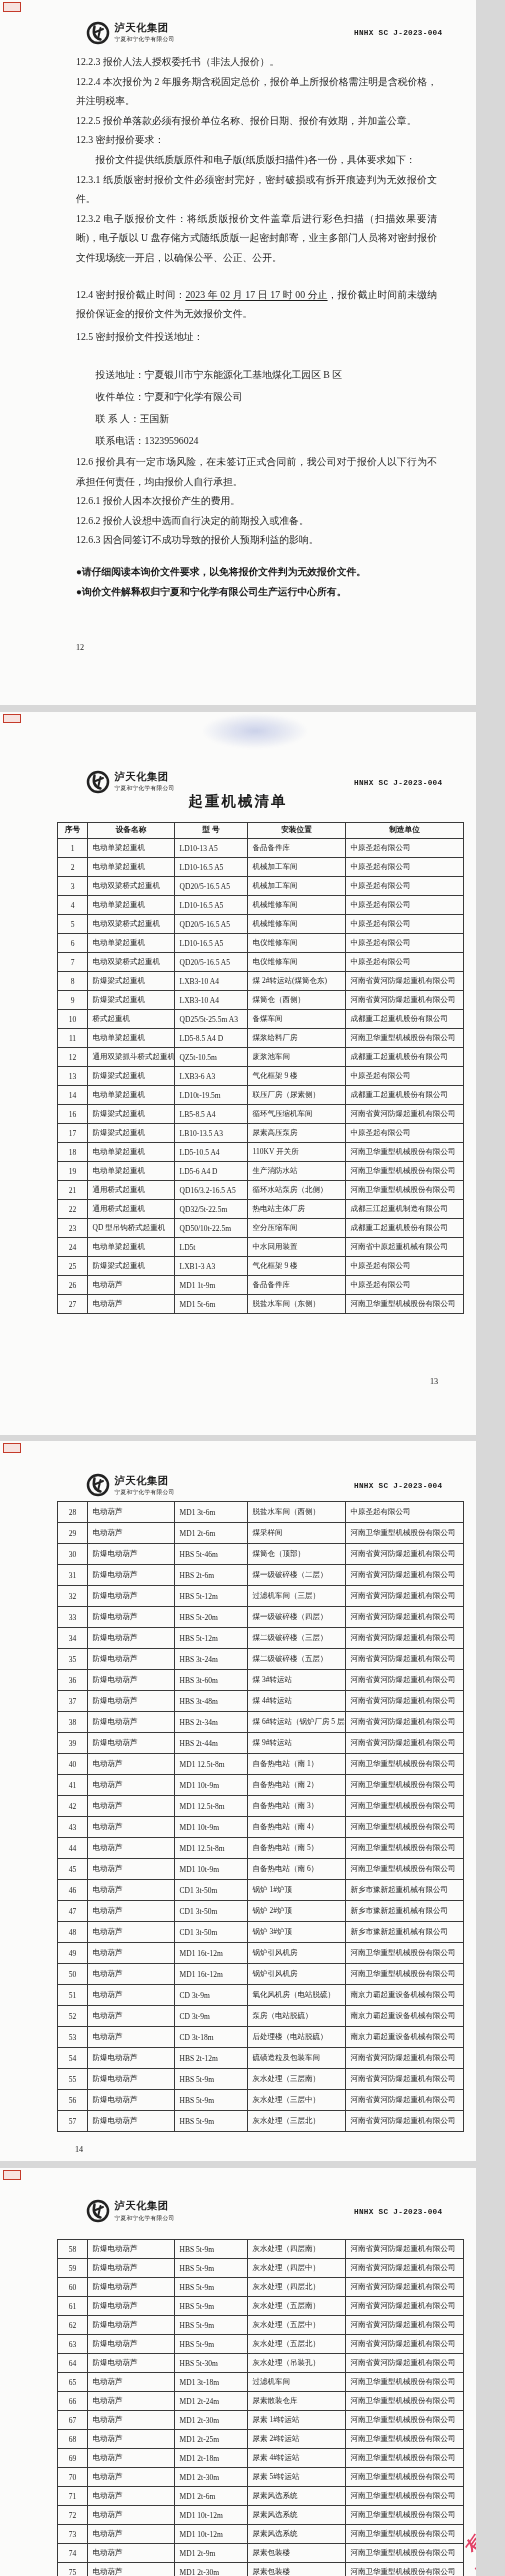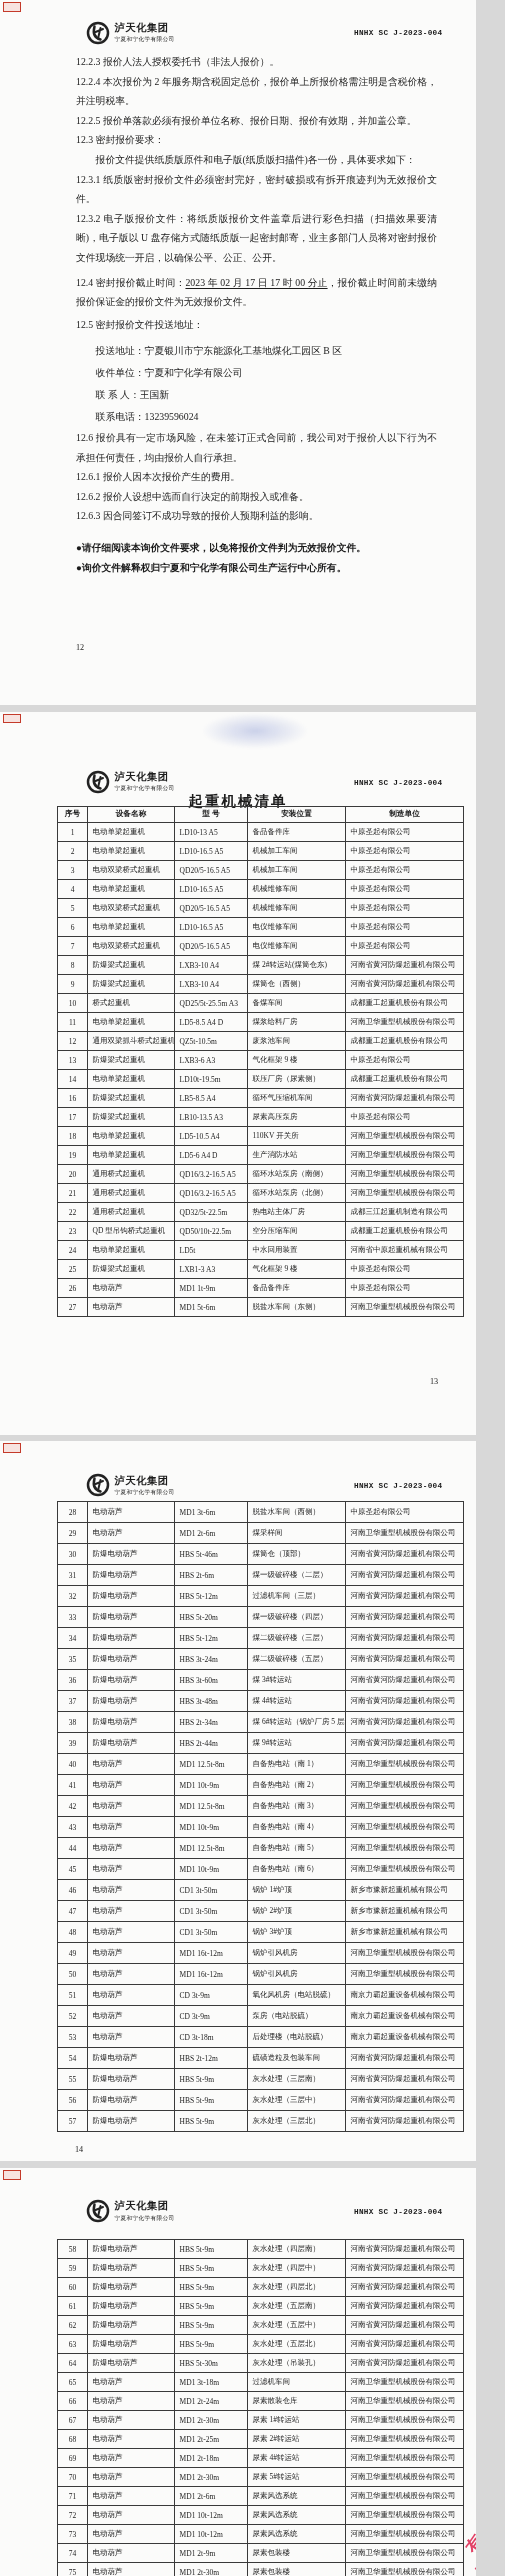--- a/index.html
+++ b/index.html
@@ -120,7 +120,7 @@
       <p class="indent">报价文件提供纸质版原件和电子版(纸质版扫描件)各一份，具体要求如下：</p>
       <p>12.3.1 纸质版密封报价文件必须密封完好，密封破损或有拆开痕迹判为无效报价文件。</p>
       <p>12.3.2 电子版报价文件：将纸质版报价文件盖章后进行彩色扫描（扫描效果要清晰)，电子版以 U 盘存储方式随纸质版一起密封邮寄，业主多部门人员将对密封报价文件现场统一开启，以确保公平、公正、公开。</p>
-      <p style="margin-top: 5px;"><span>12.4 密封报价截止时间：</span><span class="u">2023 年 02 月 17 日 17 时 00 分止</span><span>，报价截止时间前未缴纳报价保证金的报价文件为无效报价文件。</span></p>
+      <p style="margin-top: 17px;"><span>12.4 密封报价截止时间：</span><span class="u">2023 年 02 月 17 日 17 时 00 分止</span><span>，报价截止时间前未缴纳报价保证金的报价文件为无效报价文件。</span></p>
       <p style="margin-top: 3.6px;">12.5 密封报价文件投送地址：</p>
       <p class="contact" style="margin-top: 5px;">投送地址：宁夏银川市宁东能源化工基地煤化工园区 B 区</p>
       <p class="contact">收件单位：宁夏和宁化学有限公司</p>

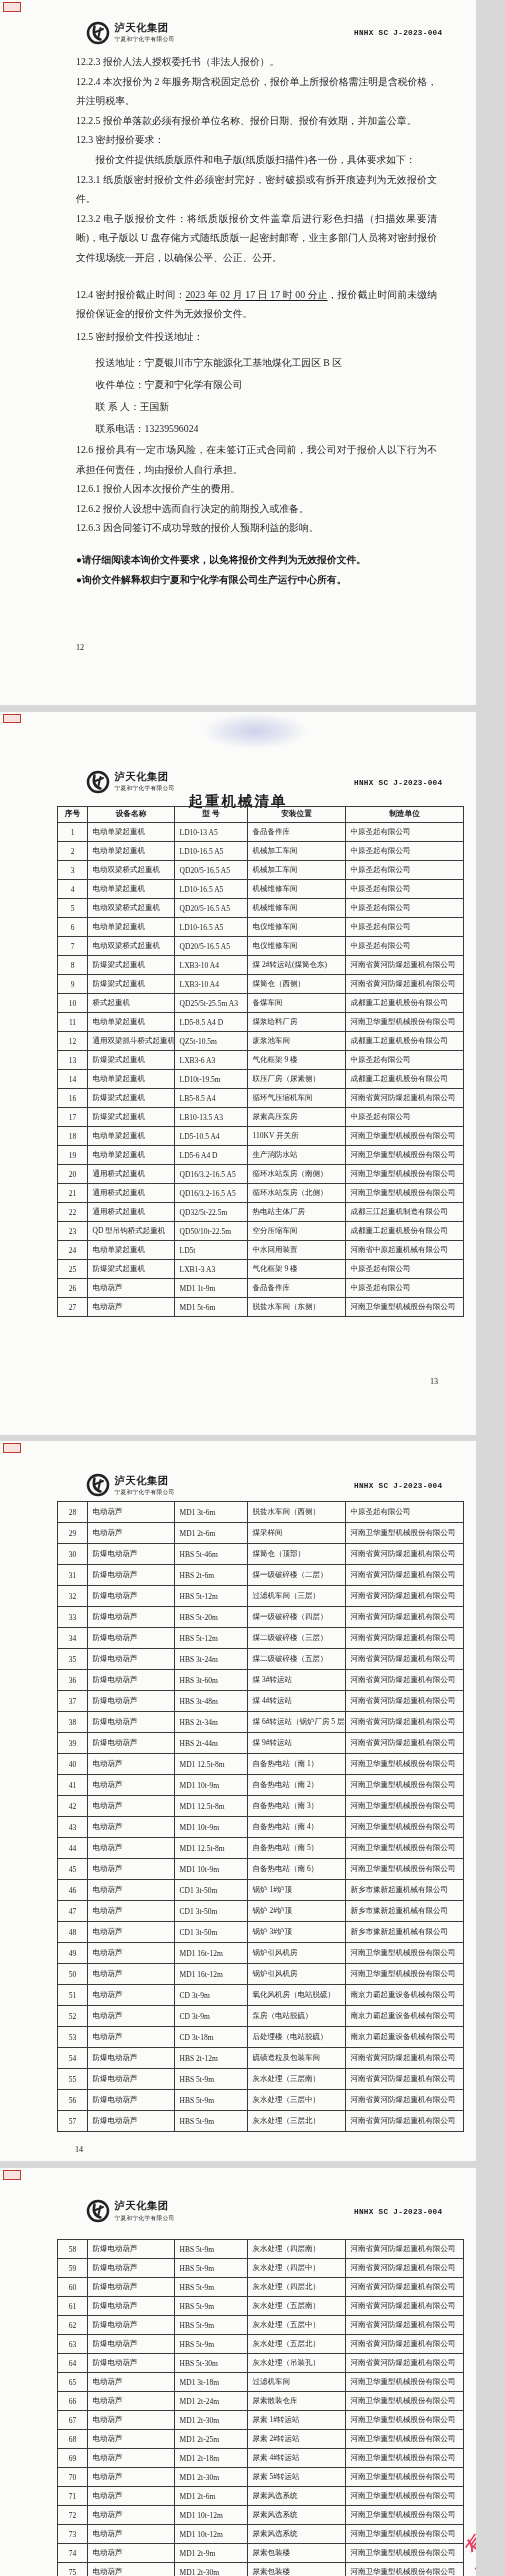--- a/index.html
+++ b/index.html
@@ -122,7 +122,7 @@
       <p>12.3.2 电子版报价文件：将纸质版报价文件盖章后进行彩色扫描（扫描效果要清晰)，电子版以 U 盘存储方式随纸质版一起密封邮寄，业主多部门人员将对密封报价文件现场统一开启，以确保公平、公正、公开。</p>
       <p style="margin-top: 17px;"><span>12.4 密封报价截止时间：</span><span class="u">2023 年 02 月 17 日 17 时 00 分止</span><span>，报价截止时间前未缴纳报价保证金的报价文件为无效报价文件。</span></p>
       <p style="margin-top: 3.6px;">12.5 密封报价文件投送地址：</p>
-      <p class="contact" style="margin-top: 5px;">投送地址：宁夏银川市宁东能源化工基地煤化工园区 B 区</p>
+      <p class="contact" style="margin-top: 17px;">投送地址：宁夏银川市宁东能源化工基地煤化工园区 B 区</p>
       <p class="contact">收件单位：宁夏和宁化学有限公司</p>
       <p class="contact">联 系 人：王国新</p>
       <p class="contact">联系电话：13239596024</p>

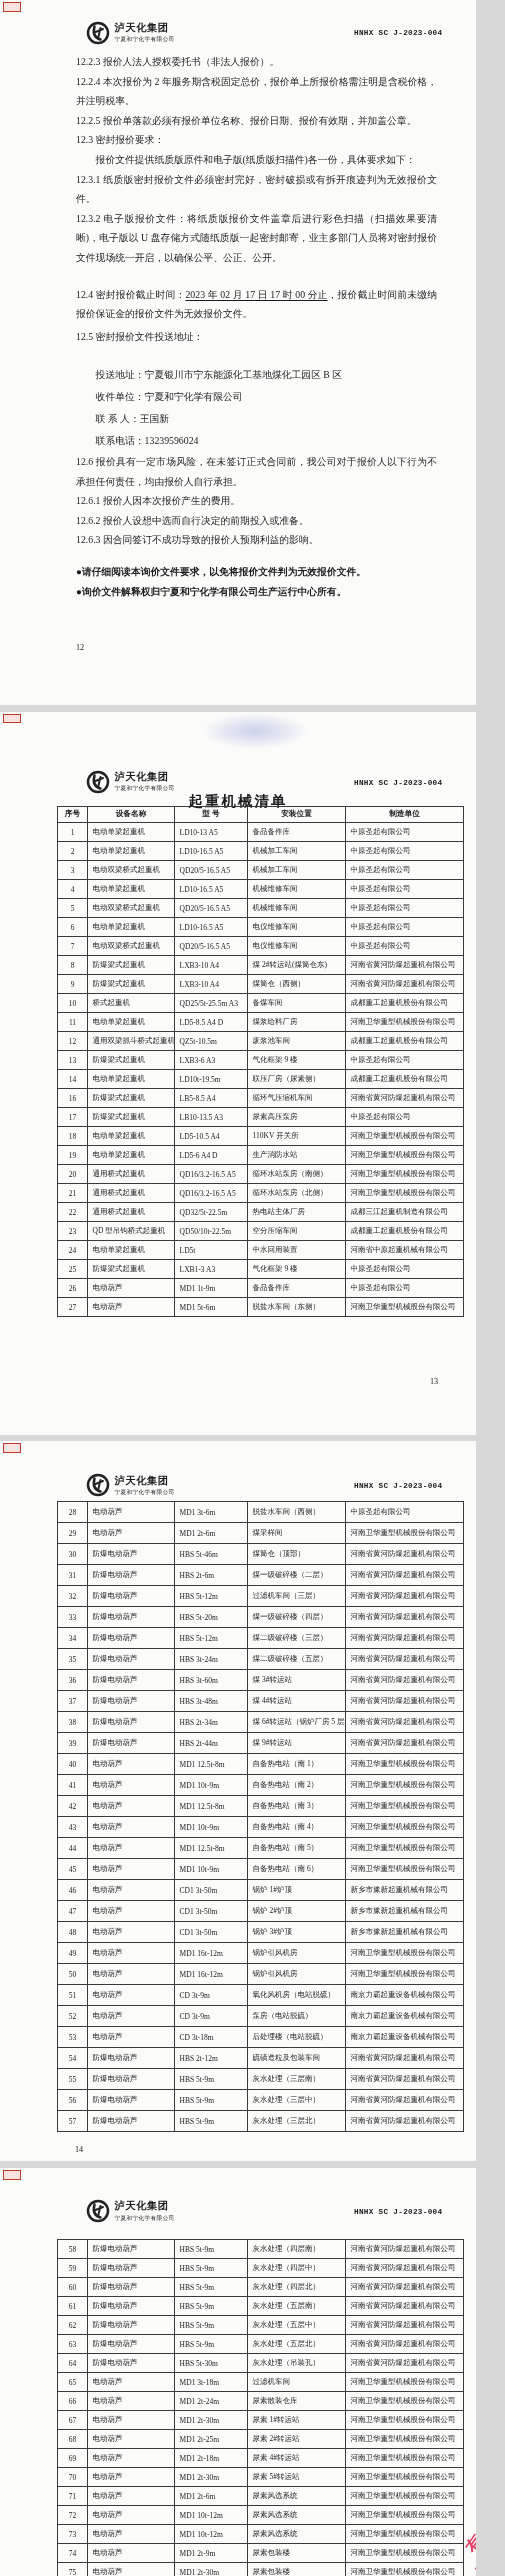--- a/index.html
+++ b/index.html
@@ -65,7 +65,7 @@
   .t2 tbody tr{height:19px}
   .t3 tbody tr{height:21px}
   .t4 tbody tr{height:19px}
-  #p2 .machine-table{top:94px}
+  #p2 .machine-table{top:110px}
   #p3 .machine-table{top:60px}
   #p4 .machine-table{top:71px}
 

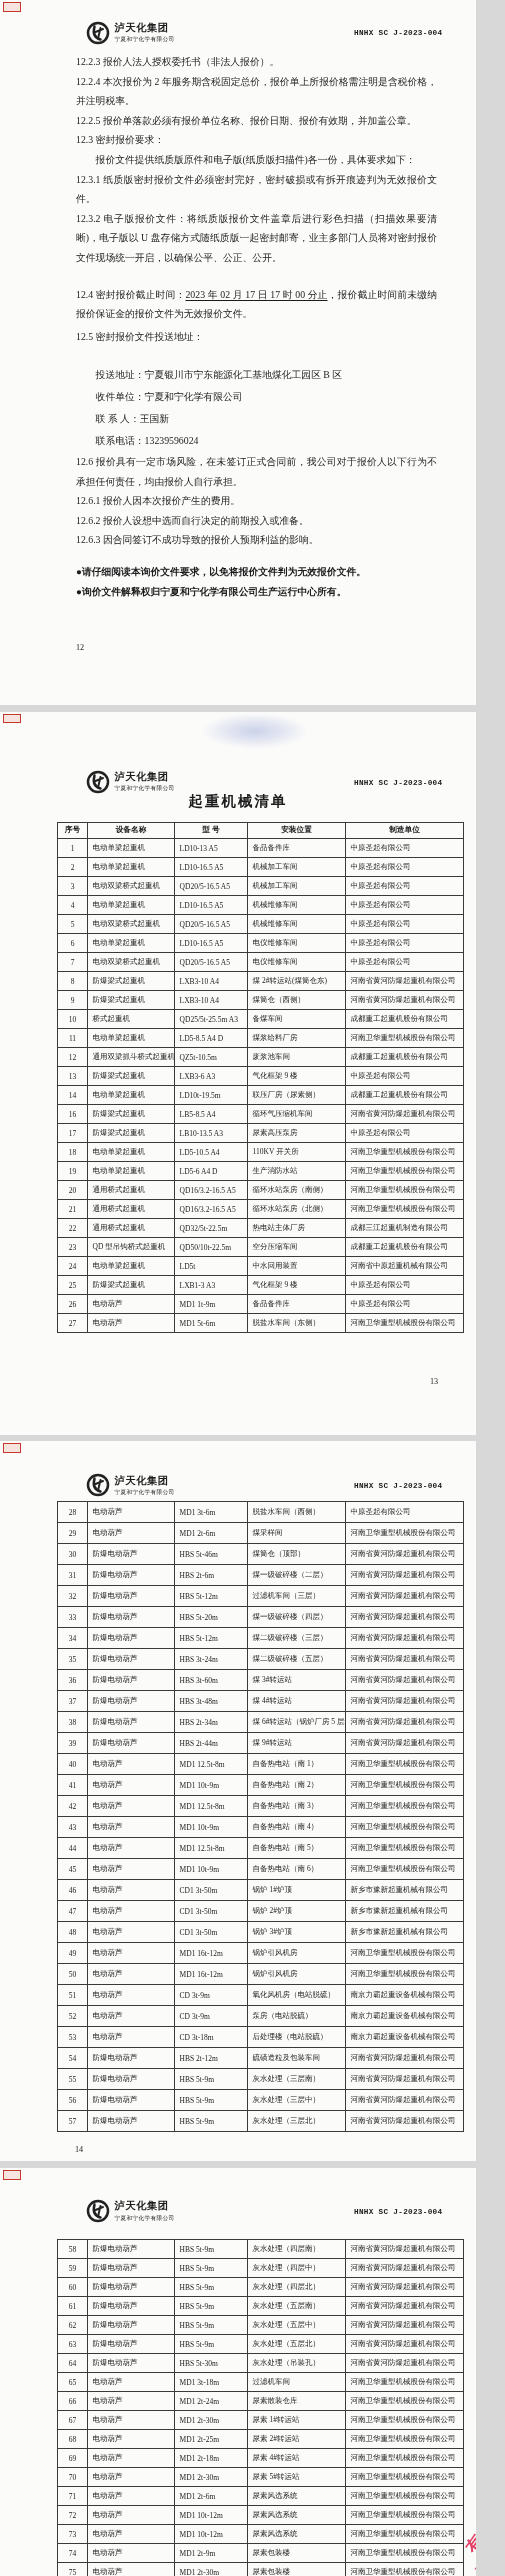--- a/index.html
+++ b/index.html
@@ -300,13 +300,6 @@
           <td class="c4">河南卫华重型机械股份有限公司</td>
         </tr>
         <tr>
-          <td class="c0">20</td>
-          <td class="c1">通用桥式起重机</td>
-          <td class="c2">QD16/3.2-16.5 A5</td>
-          <td class="c3">循环水站泵房（南侧）</td>
-          <td class="c4">河南卫华重型机械股份有限公司</td>
-        </tr>
-        <tr>
           <td class="c0">21</td>
           <td class="c1">通用桥式起重机</td>
           <td class="c2">QD16/3.2-16.5 A5</td>

